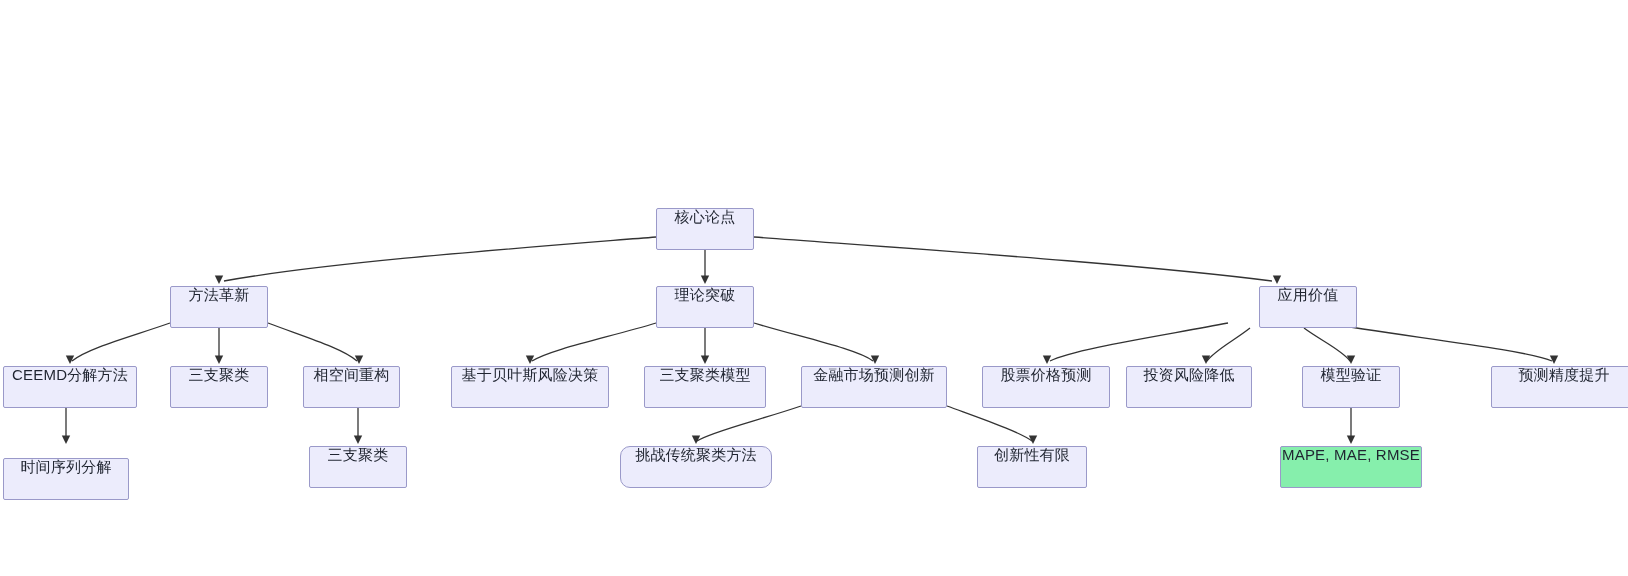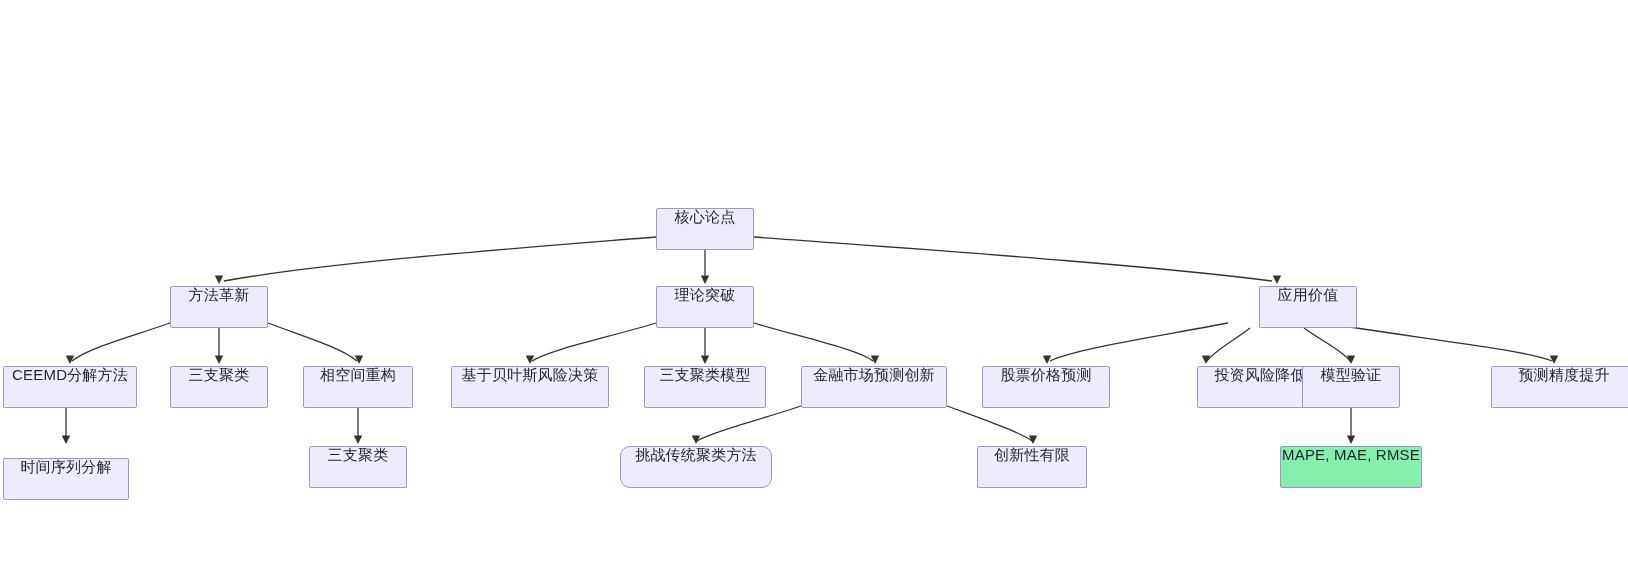--- a/index.html
+++ b/index.html
@@ -154,7 +154,7 @@
       <div class="flow-node" style="left: 170px; top: 366px; width: 98px; height: 42px; background: rgb(236, 236, 252); border-color: rgb(154, 153, 201); color: rgb(31, 36, 48);">
         <span class="node-label">三支聚类</span>
       </div>
-      <div class="flow-node" style="left: 303px; top: 366px; width: 110px; height: 42px; background: rgb(236, 236, 252); border-color: rgb(154, 153, 201); color: rgb(31, 36, 48);">
+      <div class="flow-node" style="left: 303px; top: 366px; width: 97px; height: 42px; background: rgb(236, 236, 252); border-color: rgb(154, 153, 201); color: rgb(31, 36, 48);">
         <span class="node-label">相空间重构</span>
       </div>
       <div class="flow-node" style="left: 451px; top: 366px; width: 158px; height: 42px; background: rgb(236, 236, 252); border-color: rgb(154, 153, 201); color: rgb(31, 36, 48);">

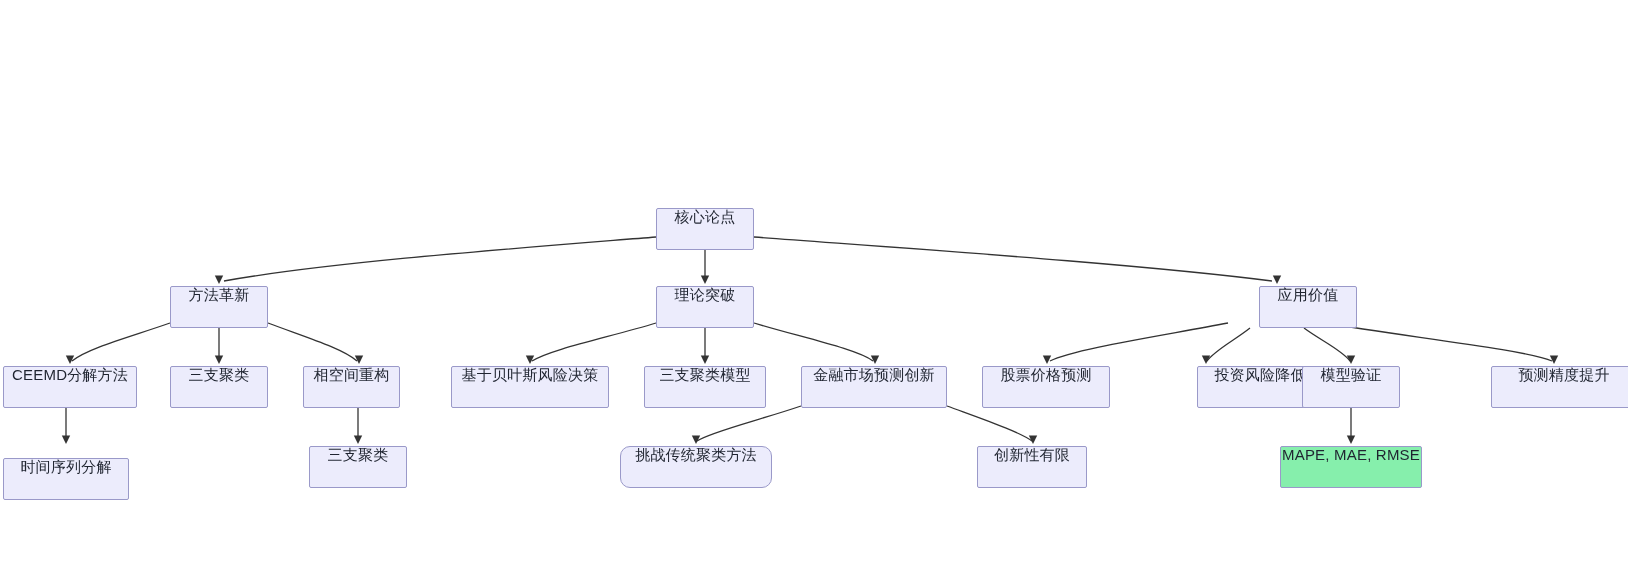--- a/index.html
+++ b/index.html
@@ -169,7 +169,7 @@
       <div class="flow-node" style="left: 982px; top: 366px; width: 128px; height: 42px; background: rgb(236, 236, 252); border-color: rgb(154, 153, 201); color: rgb(31, 36, 48);">
         <span class="node-label">股票价格预测</span>
       </div>
-      <div class="flow-node" style="left: 1197px; top: 366px; width: 126px; height: 42px; background: rgb(236, 236, 252); border-color: rgb(154, 153, 201); color: rgb(31, 36, 48);">
+      <div class="flow-node" style="left: 1126px; top: 366px; width: 126px; height: 42px; background: rgb(236, 236, 252); border-color: rgb(154, 153, 201); color: rgb(31, 36, 48);">
         <span class="node-label">投资风险降低</span>
       </div>
       <div class="flow-node" style="left: 1302px; top: 366px; width: 98px; height: 42px; background: rgb(236, 236, 252); border-color: rgb(154, 153, 201); color: rgb(31, 36, 48);">

